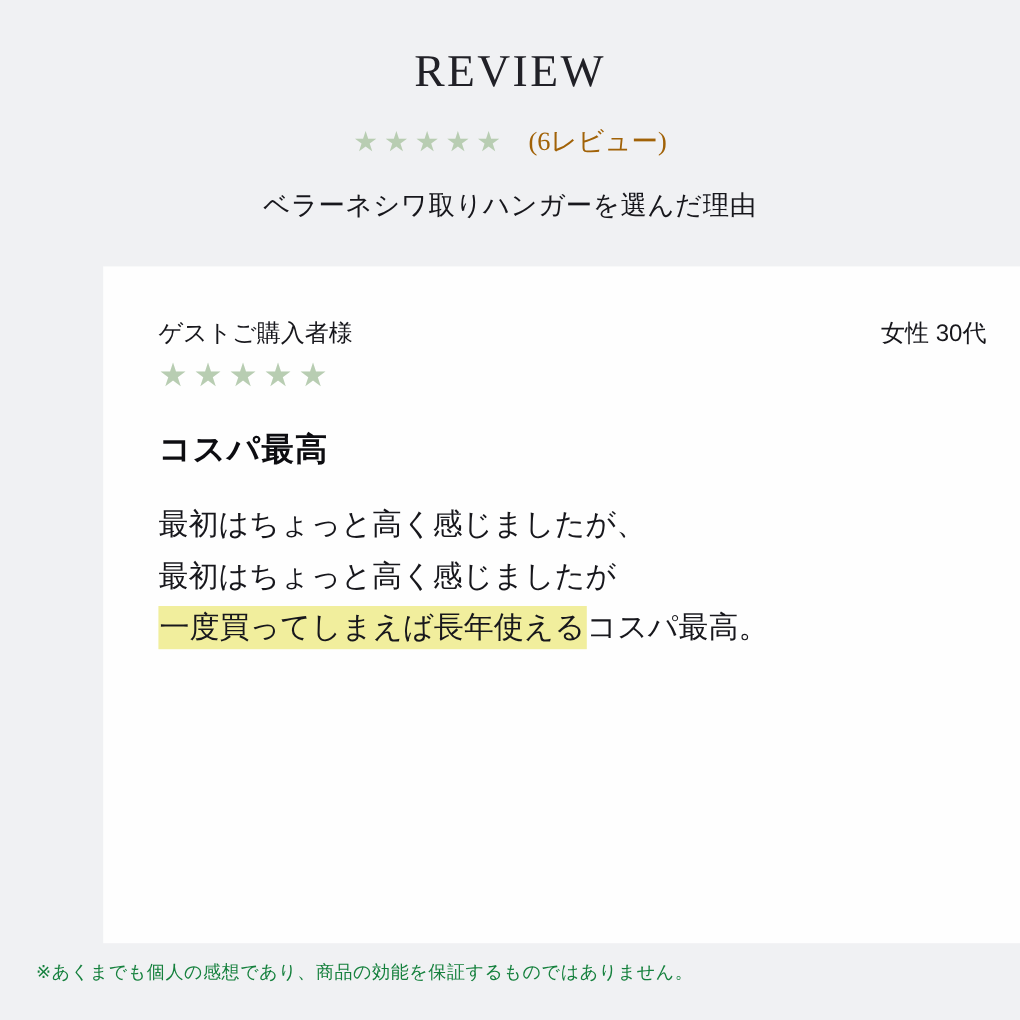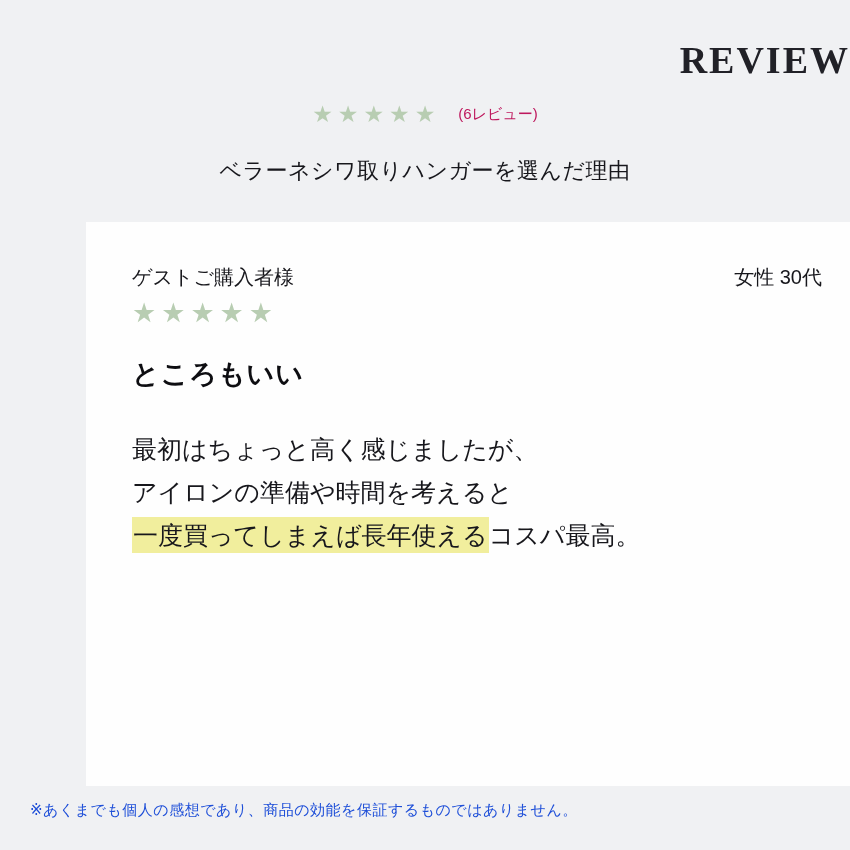--- a/index.html
+++ b/index.html
@@ -17,10 +17,10 @@
     top: 38px;
     left: 0;
     width: 100%;
-    text-align: right;
+    text-align: center;
     font-family: "Liberation Serif", "DejaVu Serif", serif;
     font-size: 38px;
-    font-weight: 700;
+    font-weight: 400;
     letter-spacing: 2px;
     color: #212127;
   }

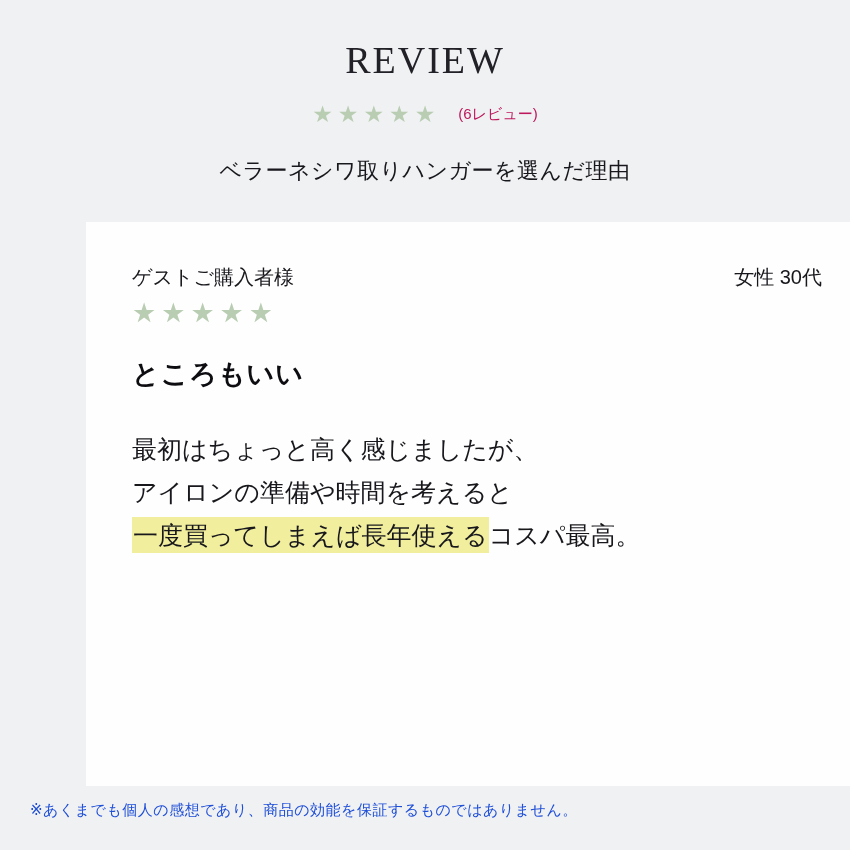--- a/index.html
+++ b/index.html
@@ -43,9 +43,9 @@
   }
   .stars-top { font-size: 23px; }
   .rating-count {
-    font-family: Liberation Sans, sans-serif;
-    font-size: 15px;
-    color: #be185d;
+    font-family: Liberation Serif, serif;
+    font-size: 22px;
+    color: #a16207;
   }
 
   .page-subtitle {

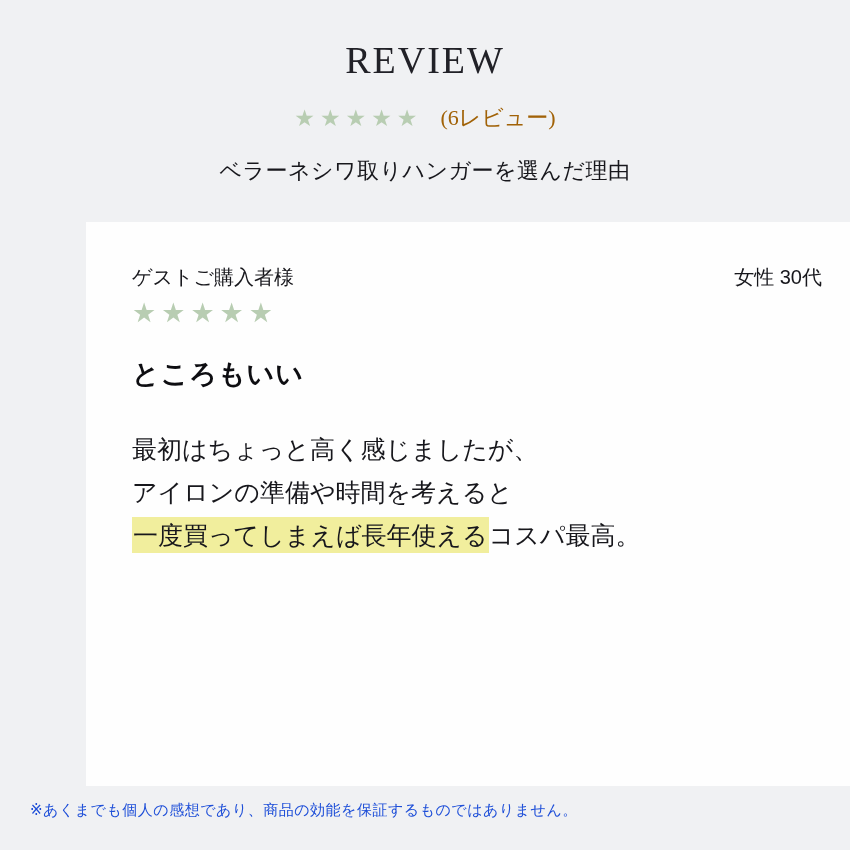--- a/index.html
+++ b/index.html
@@ -131,7 +131,7 @@
 
   <div class="stars card-stars">★★★★★</div>
 
-  <h3 class="review-title">ところもいい</h3>
+  <h3 class="review-title">コスパ最高</h3>
 
   <div class="review-body">
       <div class="body-line"><span>最初はちょっと高く感じましたが、</span></div>

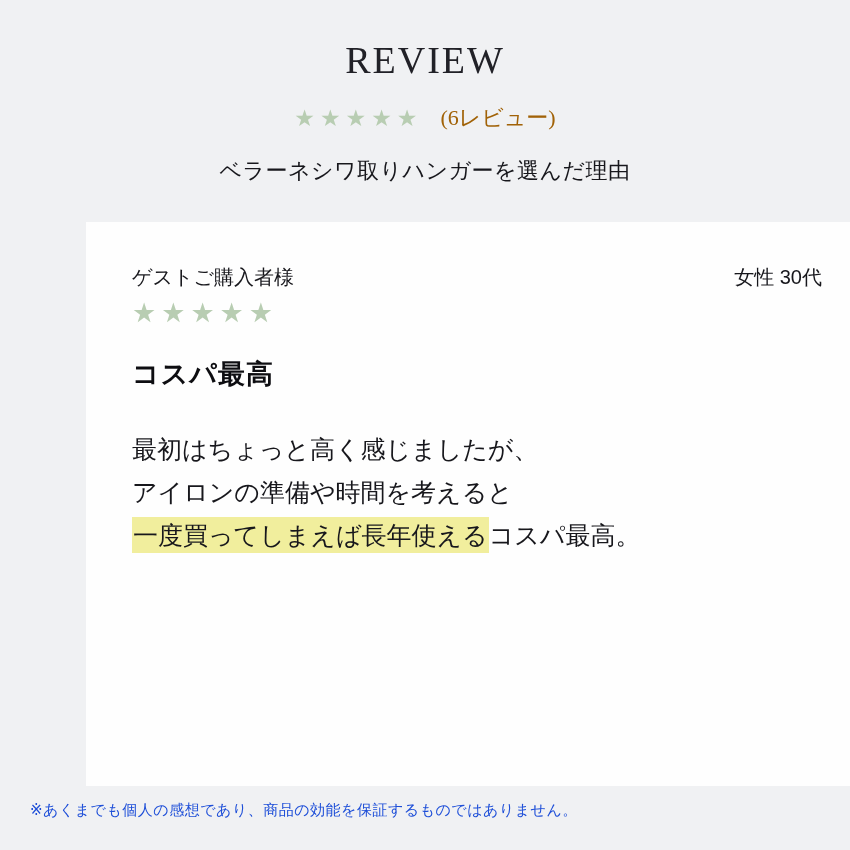--- a/index.html
+++ b/index.html
@@ -92,7 +92,7 @@
   }
 
   .review-body {
-    margin-top: 36px;
+    margin-top: 24px;
     font-size: 25px;
     color: #17171c;
   }

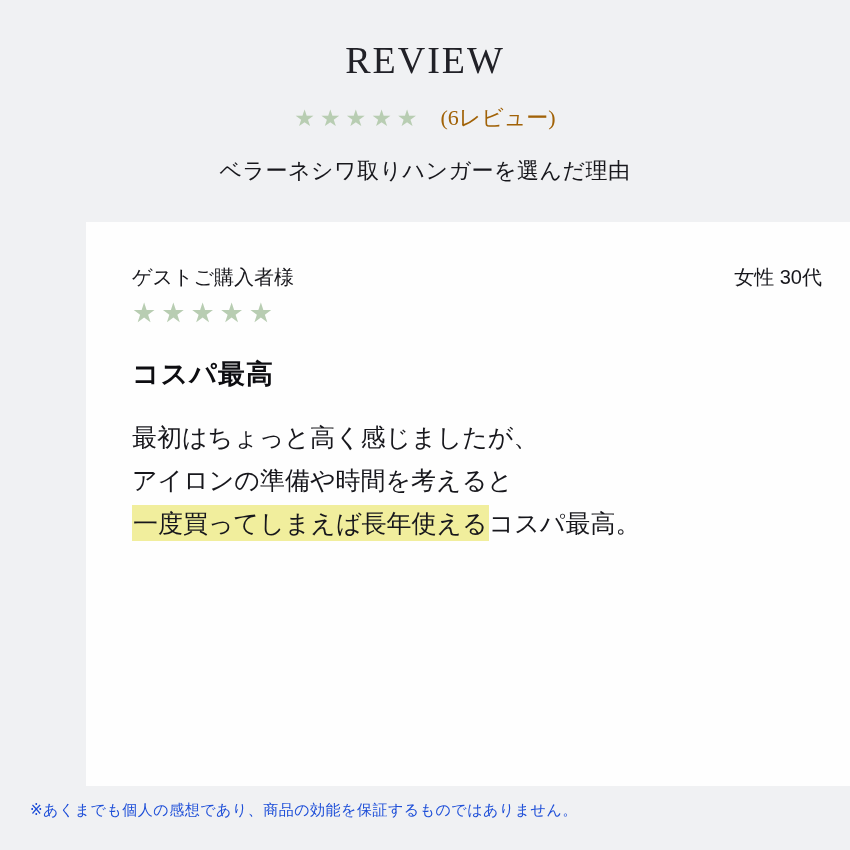--- a/index.html
+++ b/index.html
@@ -135,7 +135,7 @@
 
   <div class="review-body">
       <div class="body-line"><span>最初はちょっと高く感じましたが、</span></div>
-      <div class="body-line"><span>アイロンの準備や時間を考えると</span></div>
+      <div class="body-line"><span>最初はちょっと高く感じましたが</span></div>
       <div class="body-line"><span class="hl">一度買ってしまえば長年使える</span><span>コスパ最高。</span></div>
     </div>
 </section>

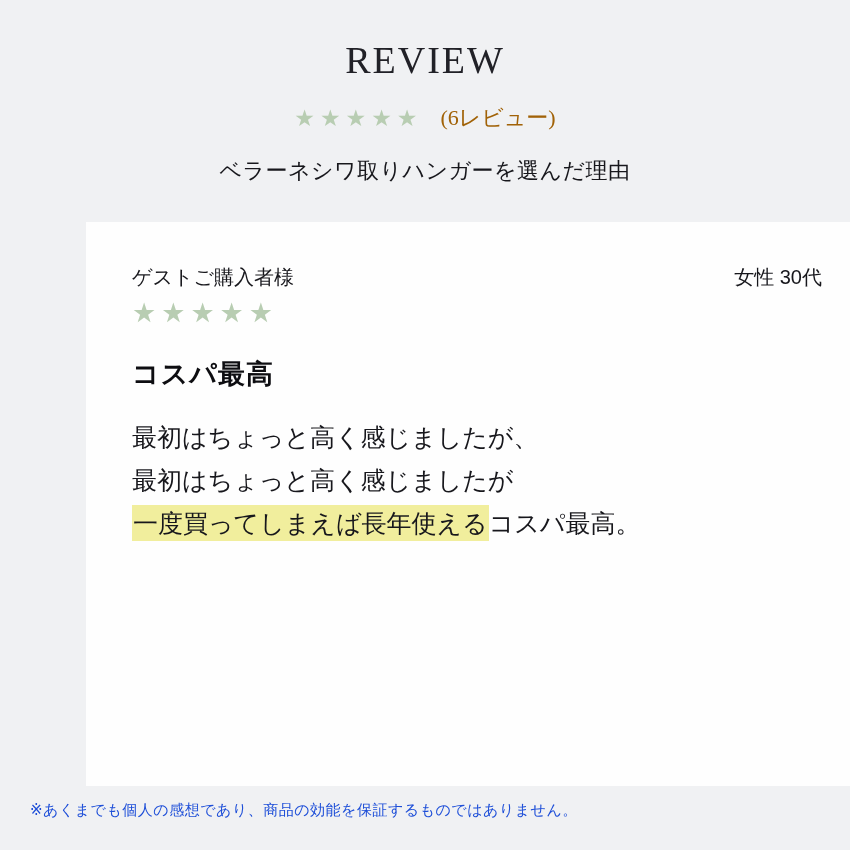--- a/index.html
+++ b/index.html
@@ -107,7 +107,7 @@
     left: 30px;
     top: 801px;
     font-size: 15px;
-    color: #1d4ed8;
+    color: #15803d;
     letter-spacing: 0.5px;
   }
 </style>

